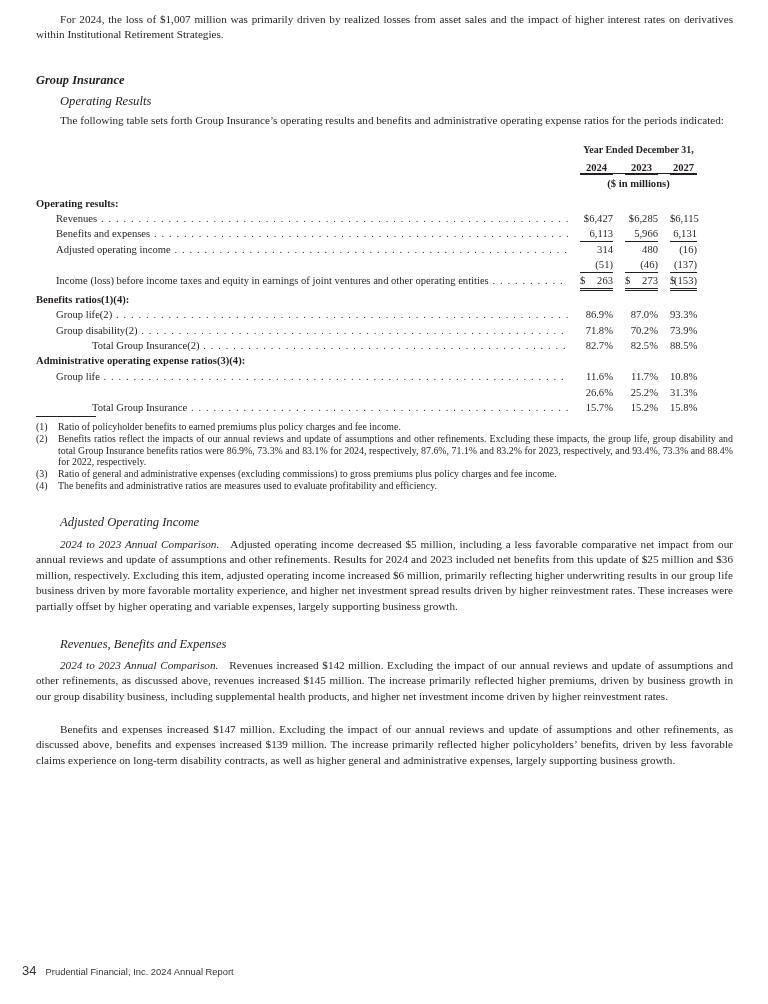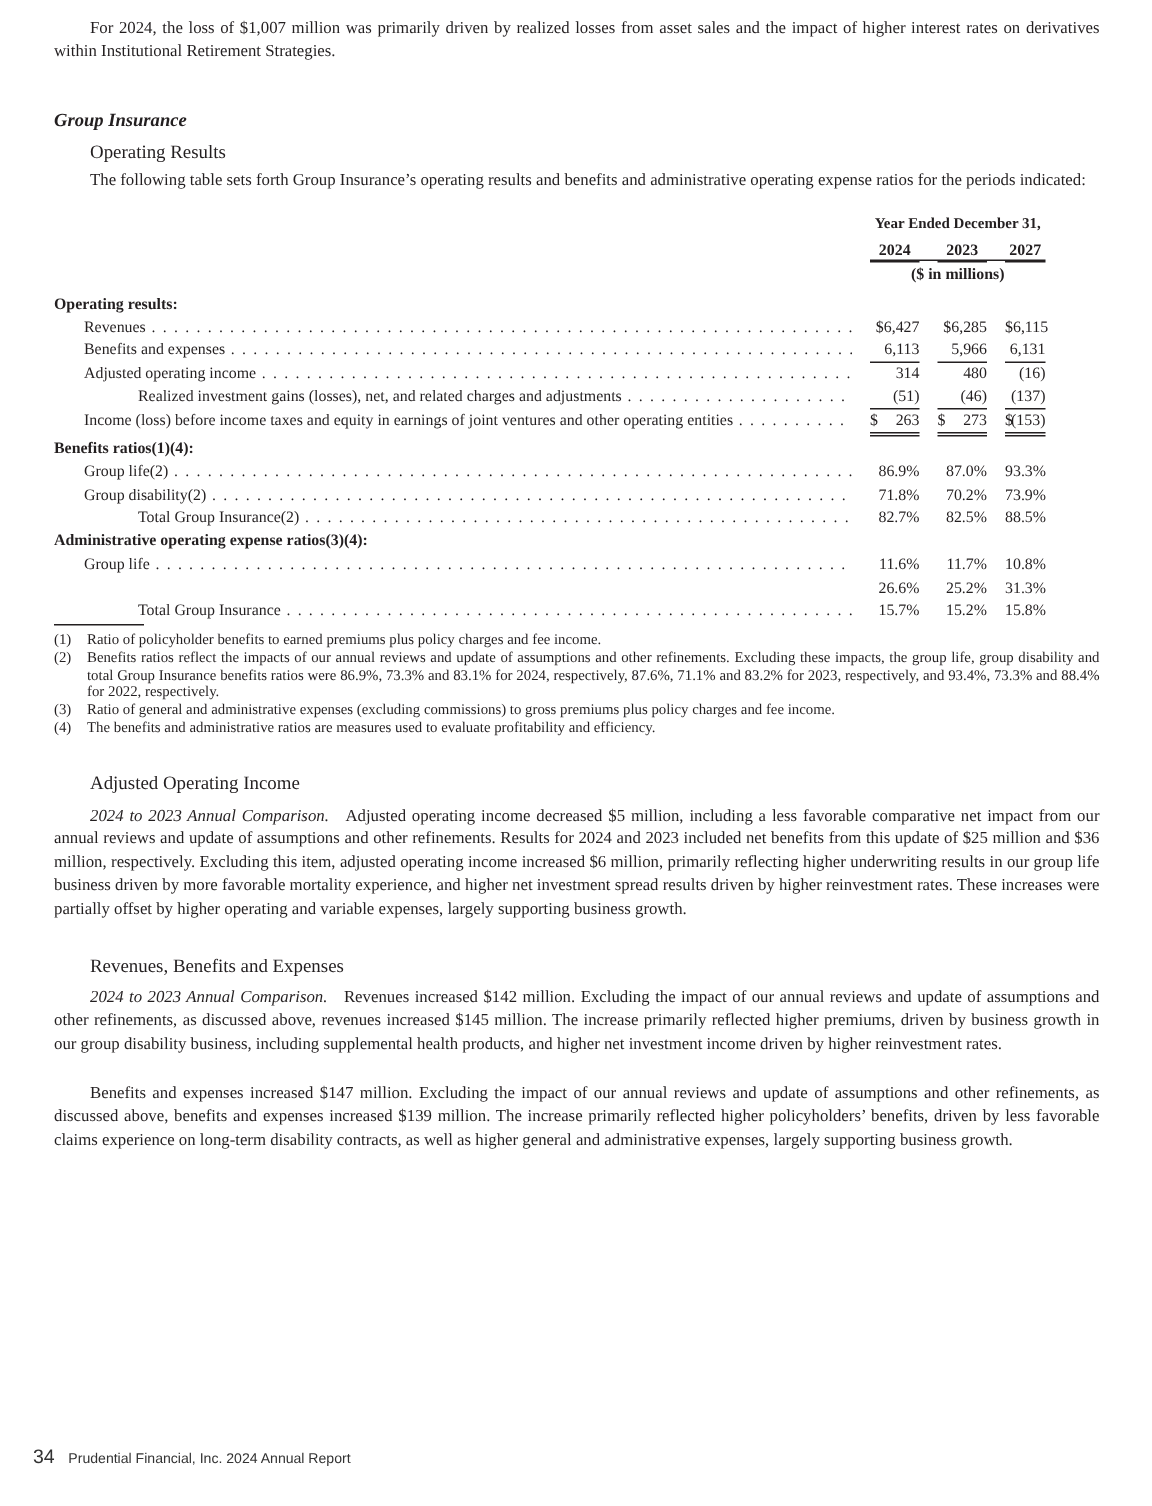--- a/index.html
+++ b/index.html
@@ -12,7 +12,7 @@
   .indent { text-indent: 24px; }
   .intro { position: absolute; top: 12px; left: 0; width: 697px; }
   .h-section { position: absolute; top: 73px; left: 0; font-weight: bold; font-style: italic; font-size: 12.4px; }
-  .h-sub { position: absolute; left: 24px; font-size: 12.6px; }
+  .h-sub { position: absolute; left: 24px; font-style: italic; font-size: 12.6px; }
   .table-intro { position: absolute; top: 113px; left: 0; width: 697px; }
 
   

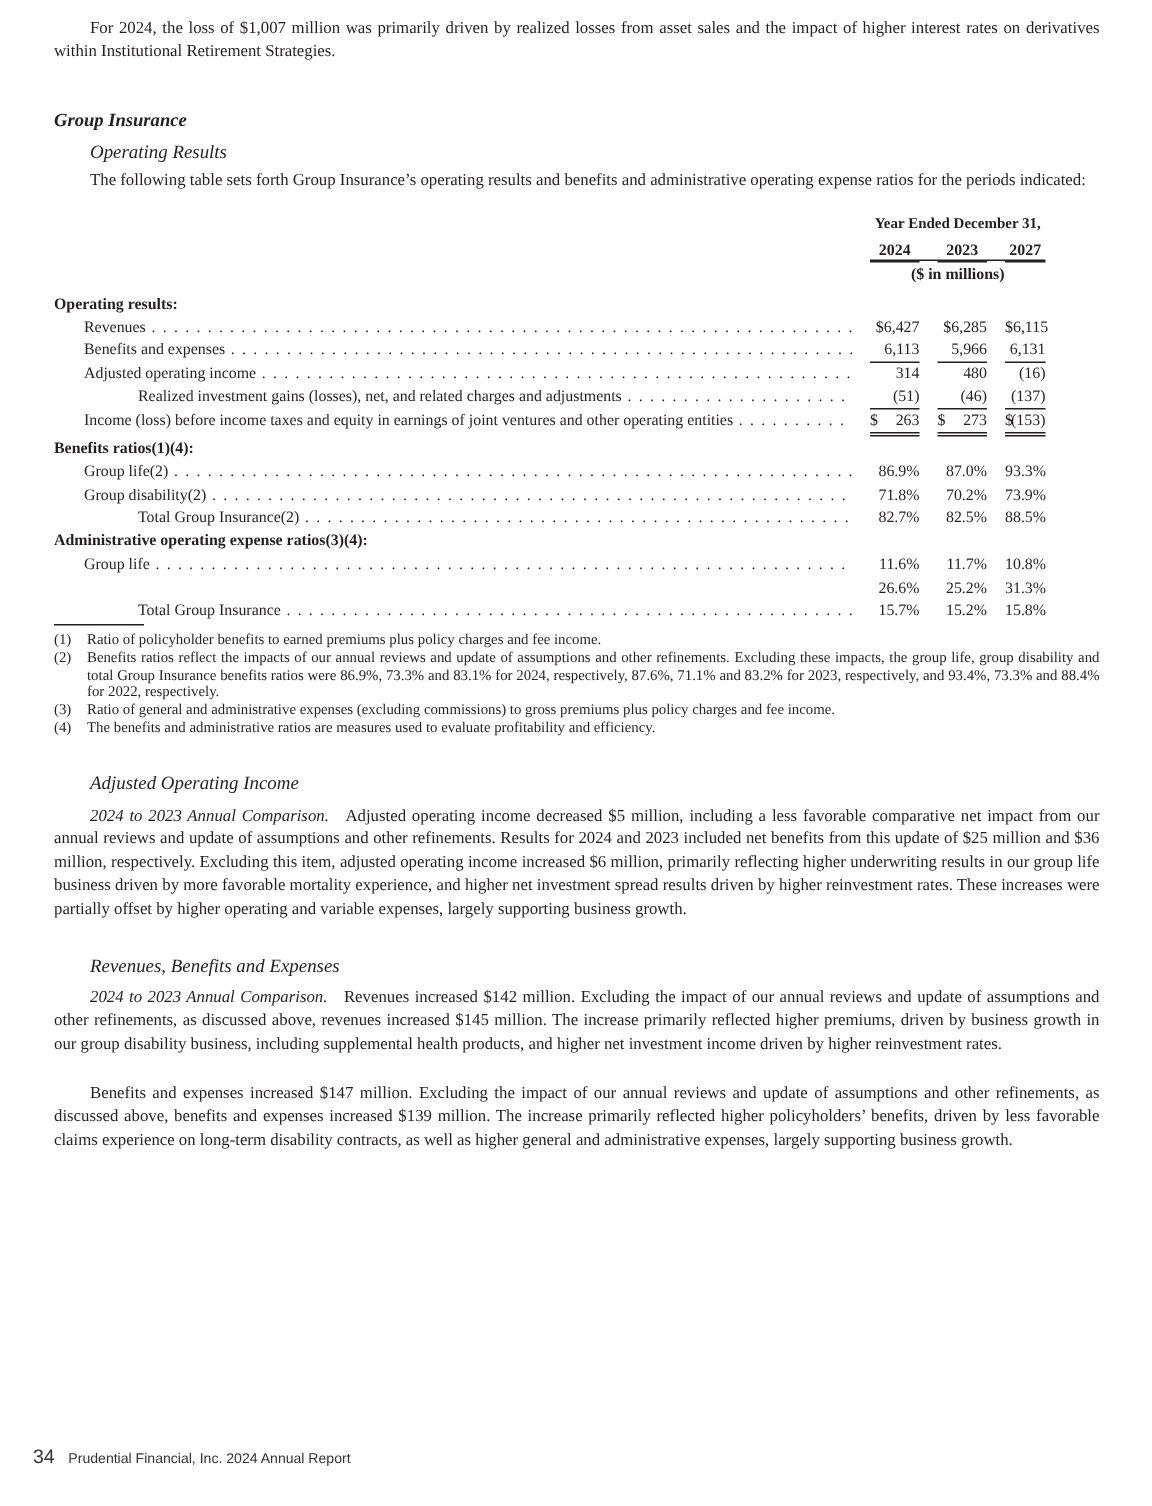--- a/index.html
+++ b/index.html
@@ -98,7 +98,6 @@
       <span class="val v-c3">(16)</span>
     </div>
     <div class="row" style="top:113px">
-      <span class="label l2 dots"><span>Realized investment gains (losses), net, and related charges and adjustments</span></span>
       <span class="val v-c1 ul">(51)</span>
       <span class="val v-c2 ul">(46)</span>
       <span class="val v-c3 ul">(137)</span>

